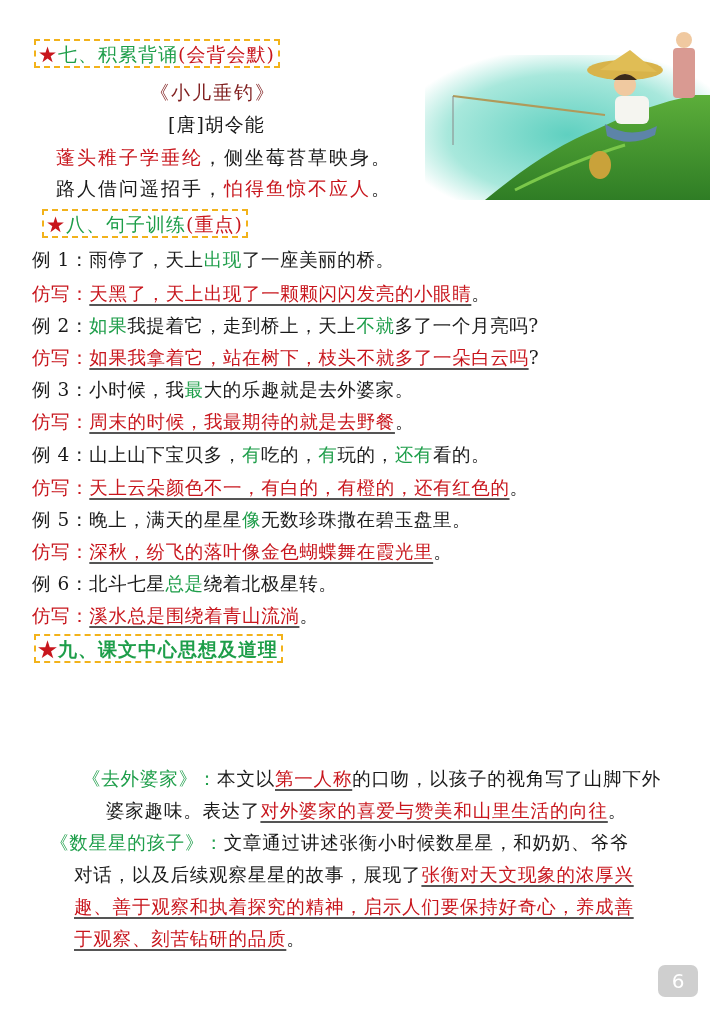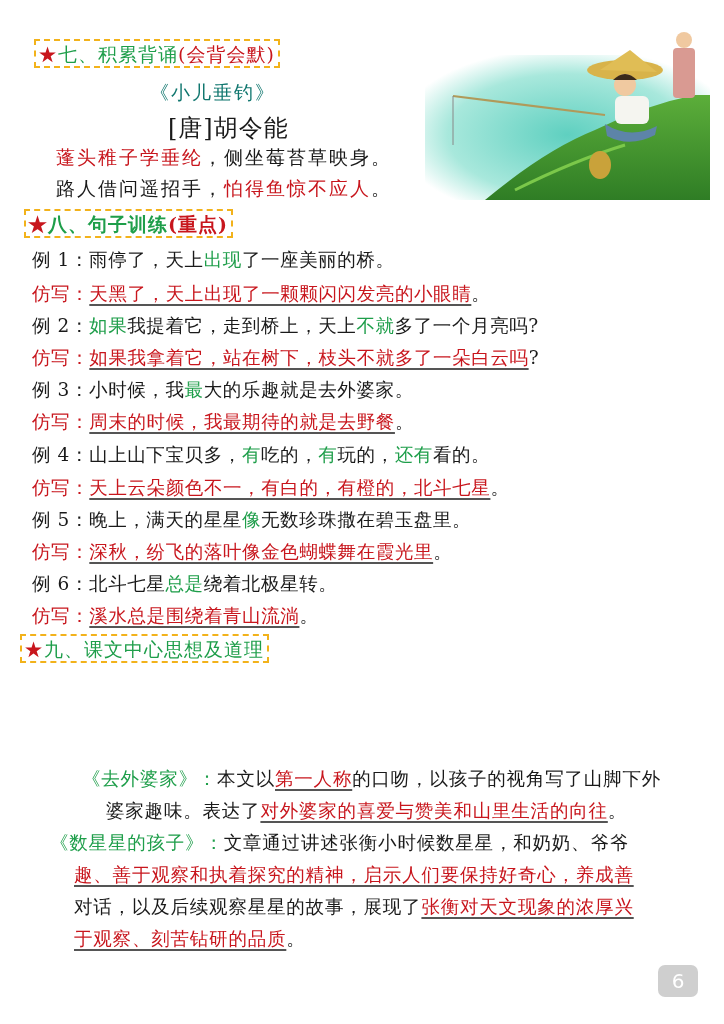--- a/index.html
+++ b/index.html
@@ -25,7 +25,7 @@
     white-space: nowrap; letter-spacing: 0.6px;
   }
   .ul { text-decoration: underline; text-decoration-color: #555; text-decoration-thickness: 2px; text-underline-offset: 4px; text-align: center; }
-  .poem-title { position: absolute; left: 150px; top: 80px; font-size: 19px; color: #0f766e; letter-spacing: 2px; }
+  .poem-title { position: absolute; left: 150px; top: 80px; font-size: 19px; color: #7f1d1d; letter-spacing: 2px; }
   .poem-author { position: absolute; left: 168px; top: 112px; font-size: 24px; color: #1a1a1a; letter-spacing: 1px; }
   .poem-line { position: absolute; left: 56px; font-size: 19px; letter-spacing: 2px; white-space: nowrap; }
   .para { position: absolute; left: 34px; width: 660px; font-size: 18.5px; line-height: 32px; letter-spacing: 0.8px; }

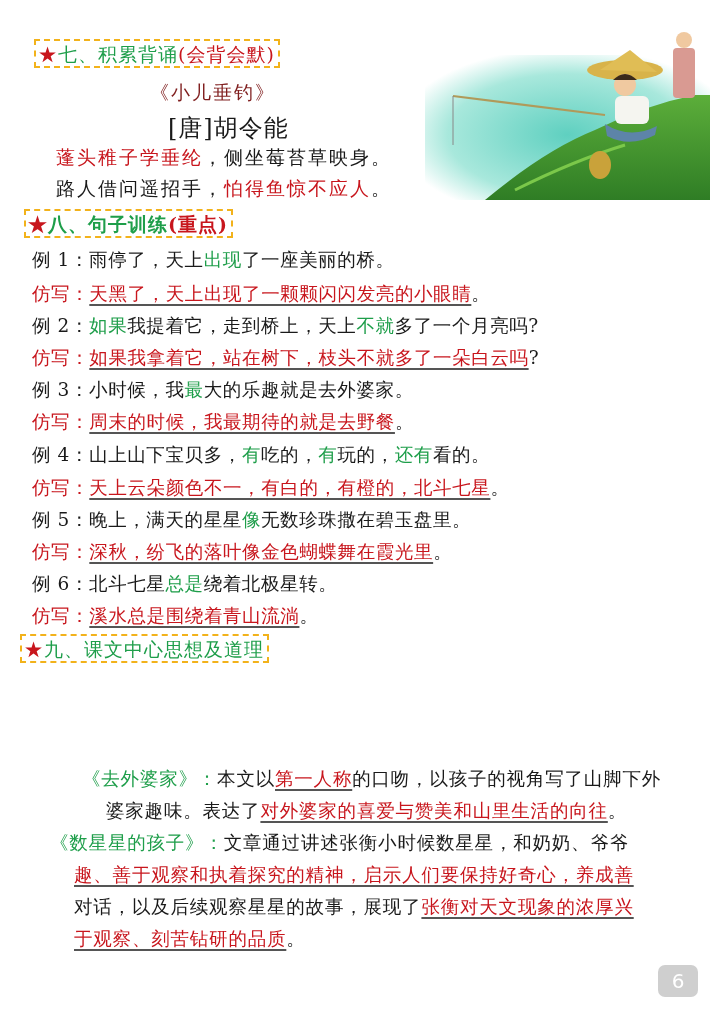--- a/index.html
+++ b/index.html
@@ -26,7 +26,7 @@
   }
   .ul { text-decoration: underline; text-decoration-color: #555; text-decoration-thickness: 2px; text-underline-offset: 4px; text-align: center; }
   .poem-title { position: absolute; left: 150px; top: 80px; font-size: 19px; color: #7f1d1d; letter-spacing: 2px; }
-  .poem-author { position: absolute; left: 168px; top: 112px; font-size: 24px; color: #1a1a1a; letter-spacing: 1px; }
+  .poem-author { position: absolute; left: 168px; top: 112px; font-size: 19px; color: #1a1a1a; letter-spacing: 1px; }
   .poem-line { position: absolute; left: 56px; font-size: 19px; letter-spacing: 2px; white-space: nowrap; }
   .para { position: absolute; left: 34px; width: 660px; font-size: 18.5px; line-height: 32px; letter-spacing: 0.8px; }
   .para .indent { padding-left: 24px; display: block; }

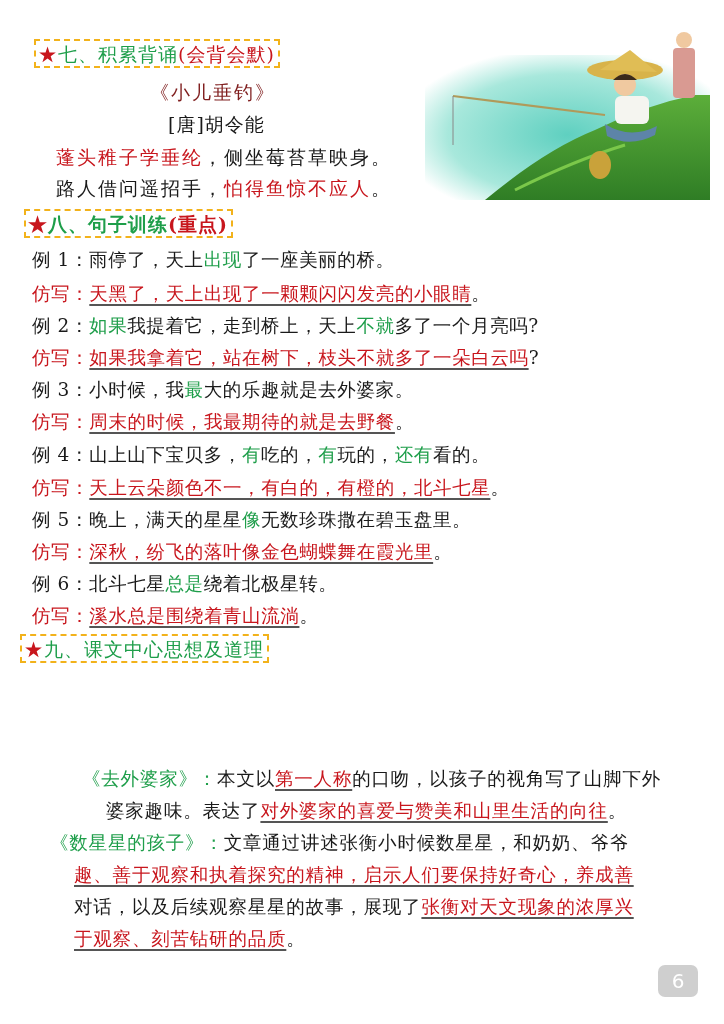--- a/index.html
+++ b/index.html
@@ -86,7 +86,7 @@
     <ellipse cx="175" cy="145" rx="11" ry="14" fill="#c9a23a"></ellipse>
   </svg>
 
-  <div class="sec-header" style="left:24px; top:209px;font-weight:bold;">
+  <div class="sec-header" style="left:42px; top:209px;">
     <span class="star">★</span><span class="green">八、句子训练</span><span class="red">(重点)</span>
   </div>
 

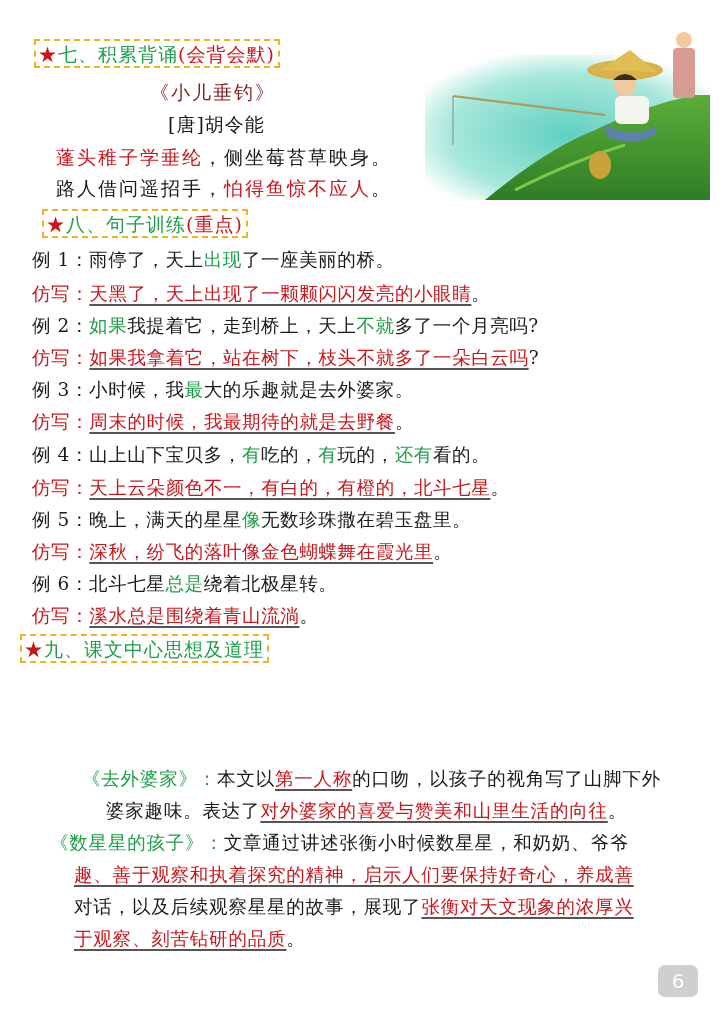--- a/index.html
+++ b/index.html
@@ -115,7 +115,7 @@
     <span>例 4：</span><span>山上山下宝贝多，</span><span class="green">有</span><span>吃的，</span><span class="green">有</span><span>玩的，</span><span class="green">还有</span><span>看的。</span>
   </div>
   <div class="line red" style="top:476px;">
-    <span>仿写：</span><span class="ul">天上云朵颜色不一，有白的，有橙的，北斗七星</span><span class="black">。</span>
+    <span>仿写：</span><span class="ul">天上云朵颜色不一，有白的，有橙的，还有红色的</span><span class="black">。</span>
   </div>
 
   <div class="line" style="top:508px;">

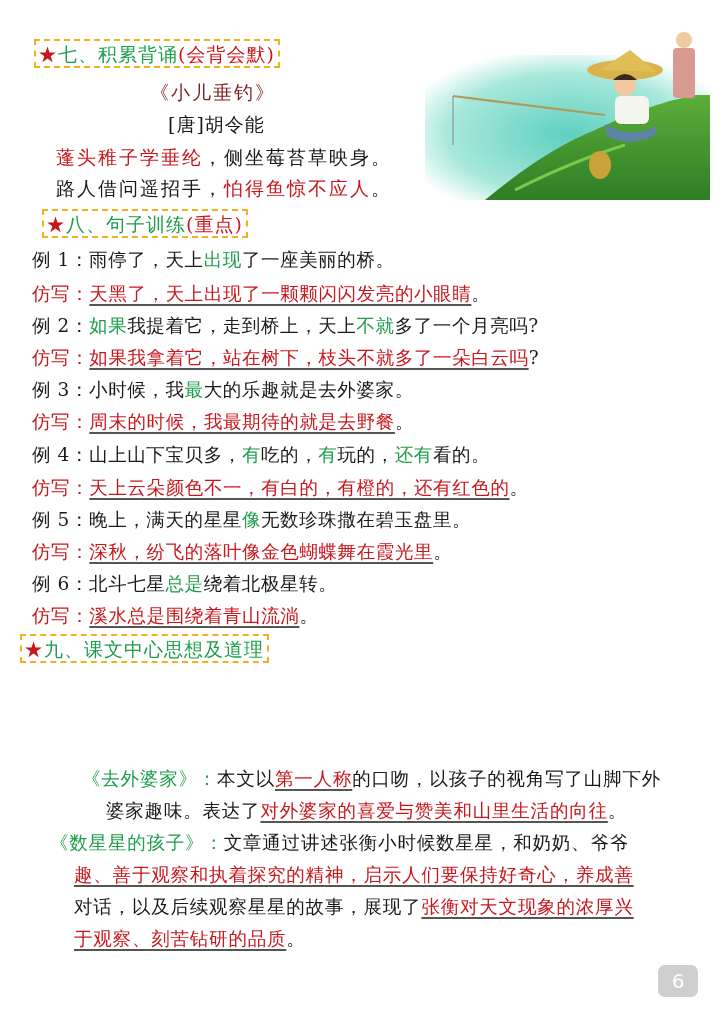--- a/index.html
+++ b/index.html
@@ -132,7 +132,7 @@
     <span>仿写：</span><span class="ul">溪水总是围绕着青山流淌</span><span class="black">。</span>
   </div>
 
-  <div class="sec-header" style="left:20px; top:634px;">
+  <div class="sec-header" style="left:34px; top:634px;font-weight:bold;">
     <span class="star">★</span><span class="green">九、课文中心思想及道理</span>
   </div>
 

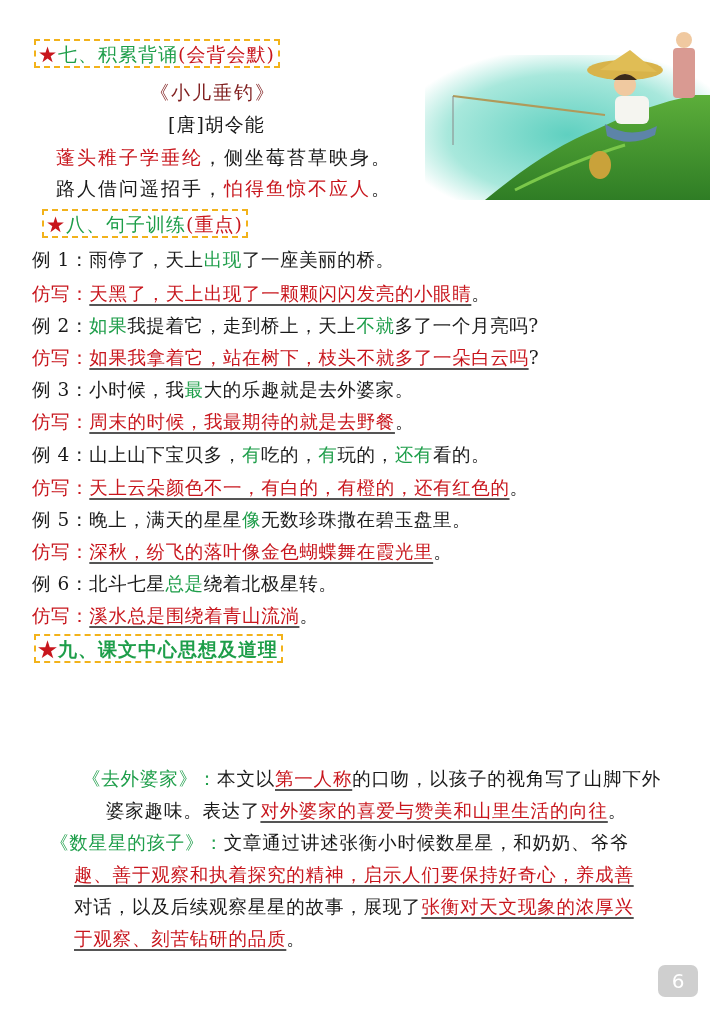--- a/index.html
+++ b/index.html
@@ -144,8 +144,8 @@
 
   <div class="para" style="top:827px;margin-left:16px;">
     <span class="green">《数星星的孩子》：</span><span>文章通过讲述张衡小时候数星星，和奶奶、爷爷</span>
+    <span class="indent"><span>对话，以及后续观察星星的故事，展现了</span><span class="red ul">张衡对天文现象的浓厚兴</span></span>
     <span class="indent"><span class="red ul">趣、善于观察和执着探究的精神，启示人们要保持好奇心，养成善</span></span>
-    <span class="indent"><span>对话，以及后续观察星星的故事，展现了</span><span class="red ul">张衡对天文现象的浓厚兴</span></span>
     <span class="indent"><span class="red ul">于观察、刻苦钻研的品质</span><span>。</span></span>
   </div>
 

